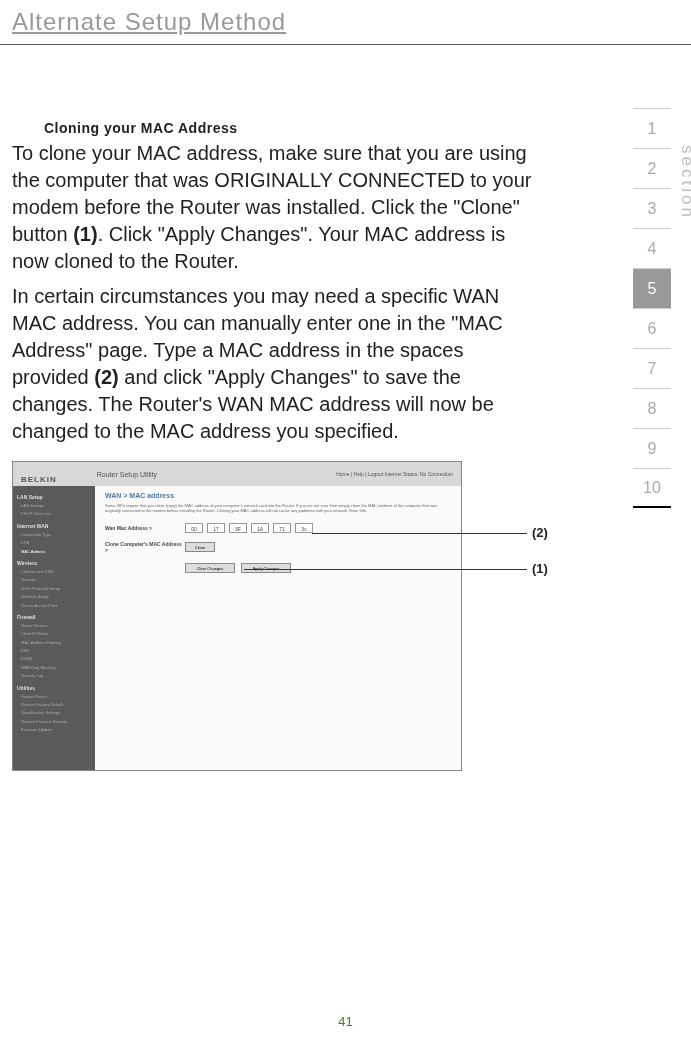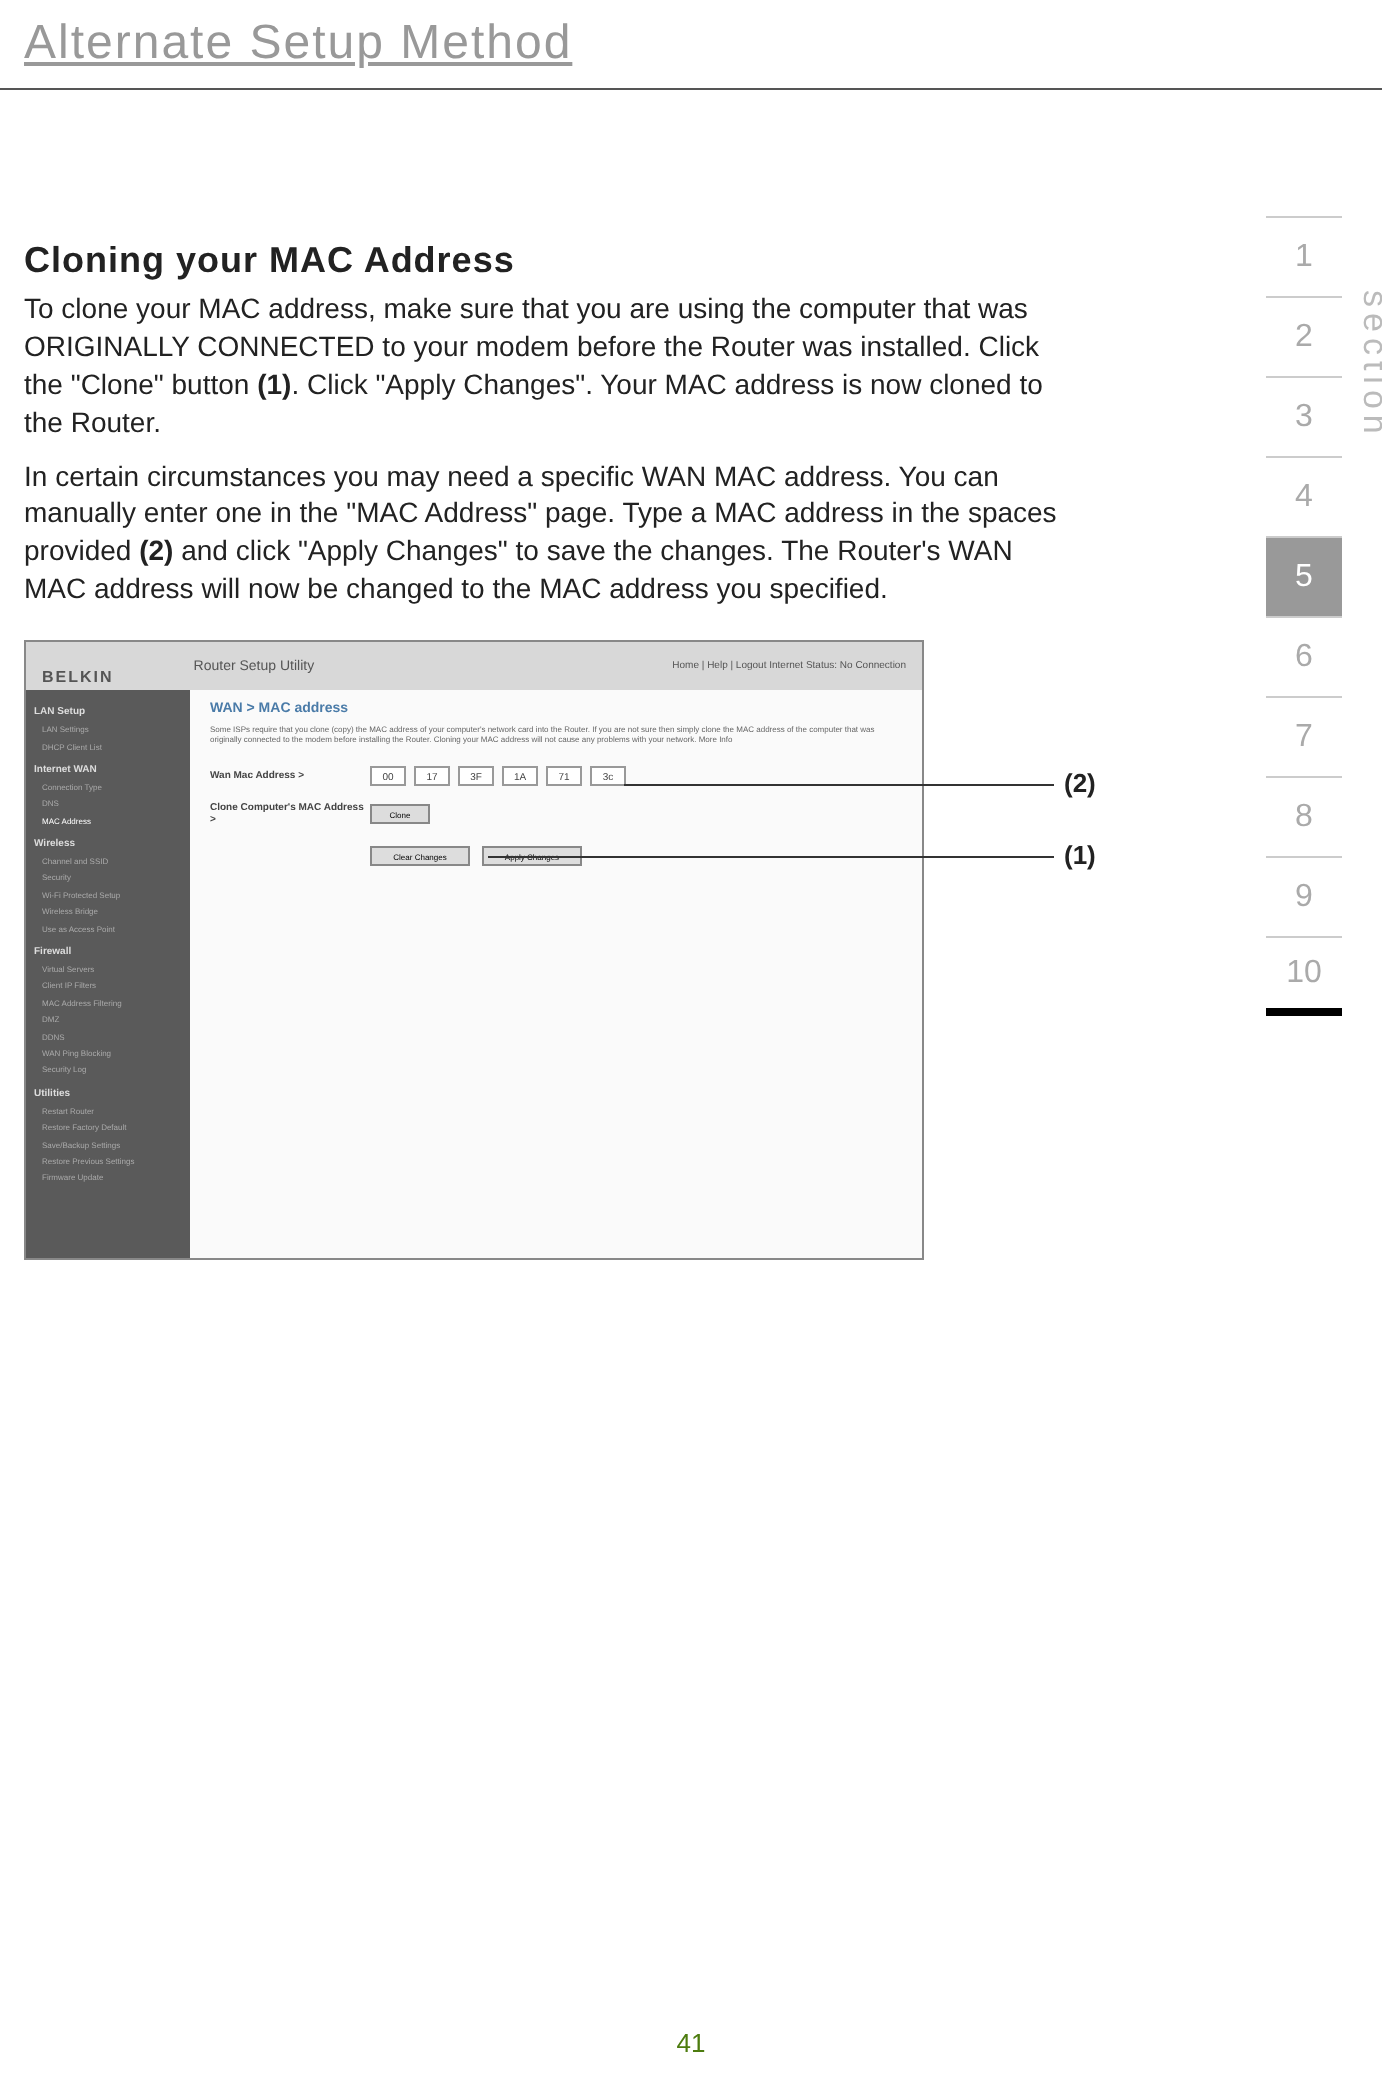--- a/index.html
+++ b/index.html
@@ -42,11 +42,12 @@
     }
     
     .subheading {
-      font-size: 18px;
+      font-size: 14px;
       font-weight: bold;
       color: #222;
       letter-spacing: 0.5px;
       margin-bottom: 4px;
+      margin-left: 32px;
     }
     
     .body-text {

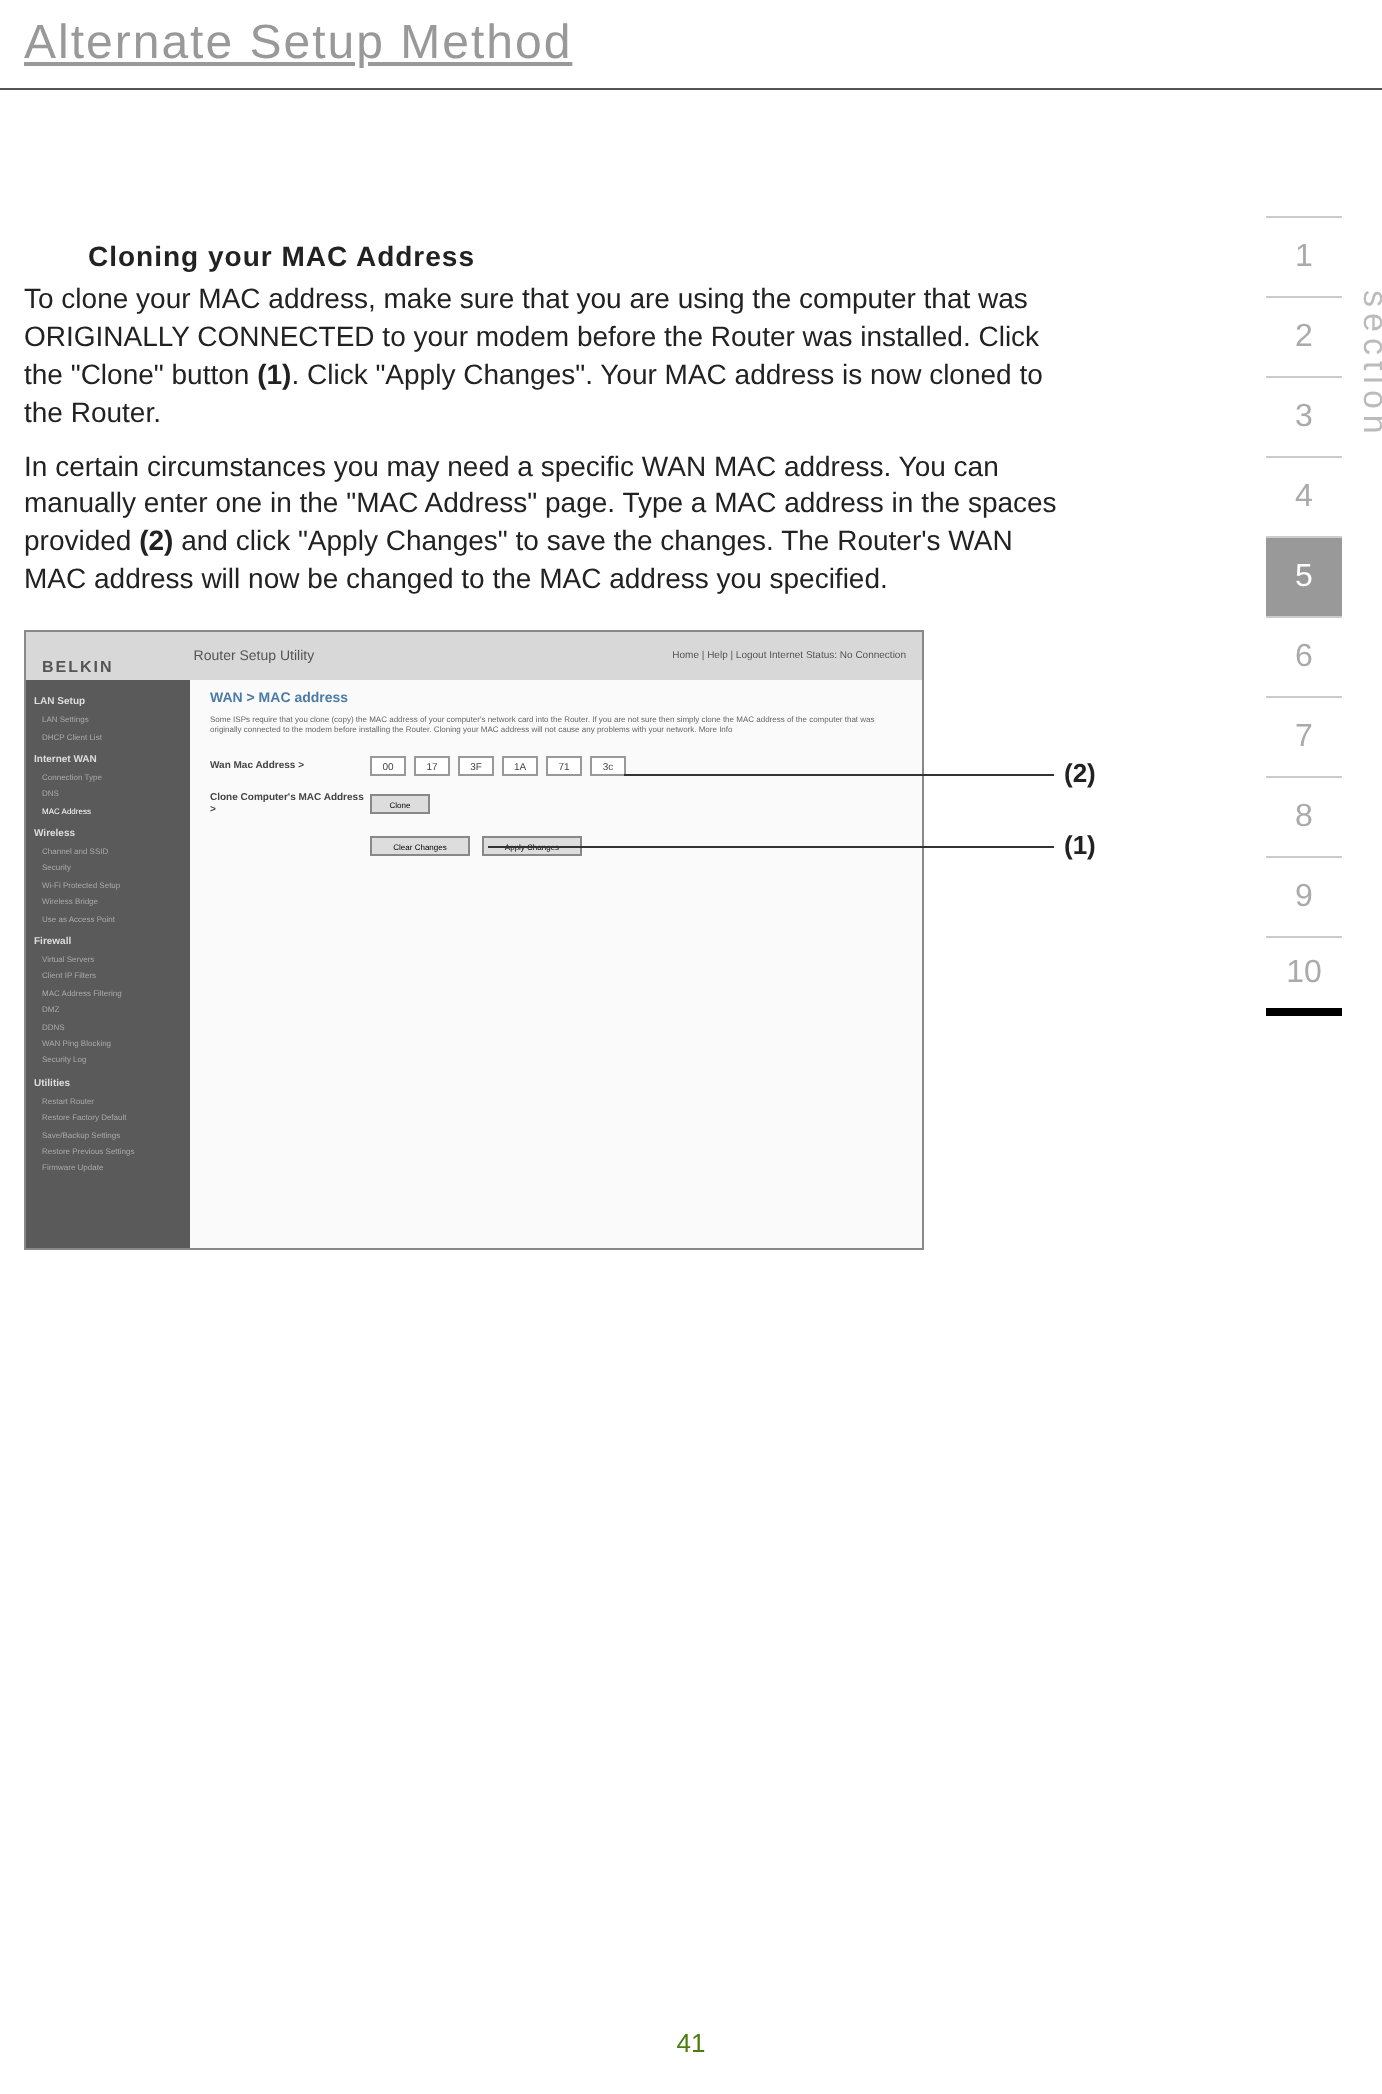--- a/index.html
+++ b/index.html
@@ -51,7 +51,7 @@
     }
     
     .body-text {
-      font-size: 14px;
+      font-size: 20px;
       color: #222;
       line-height: 1.35;
       margin-bottom: 8px;

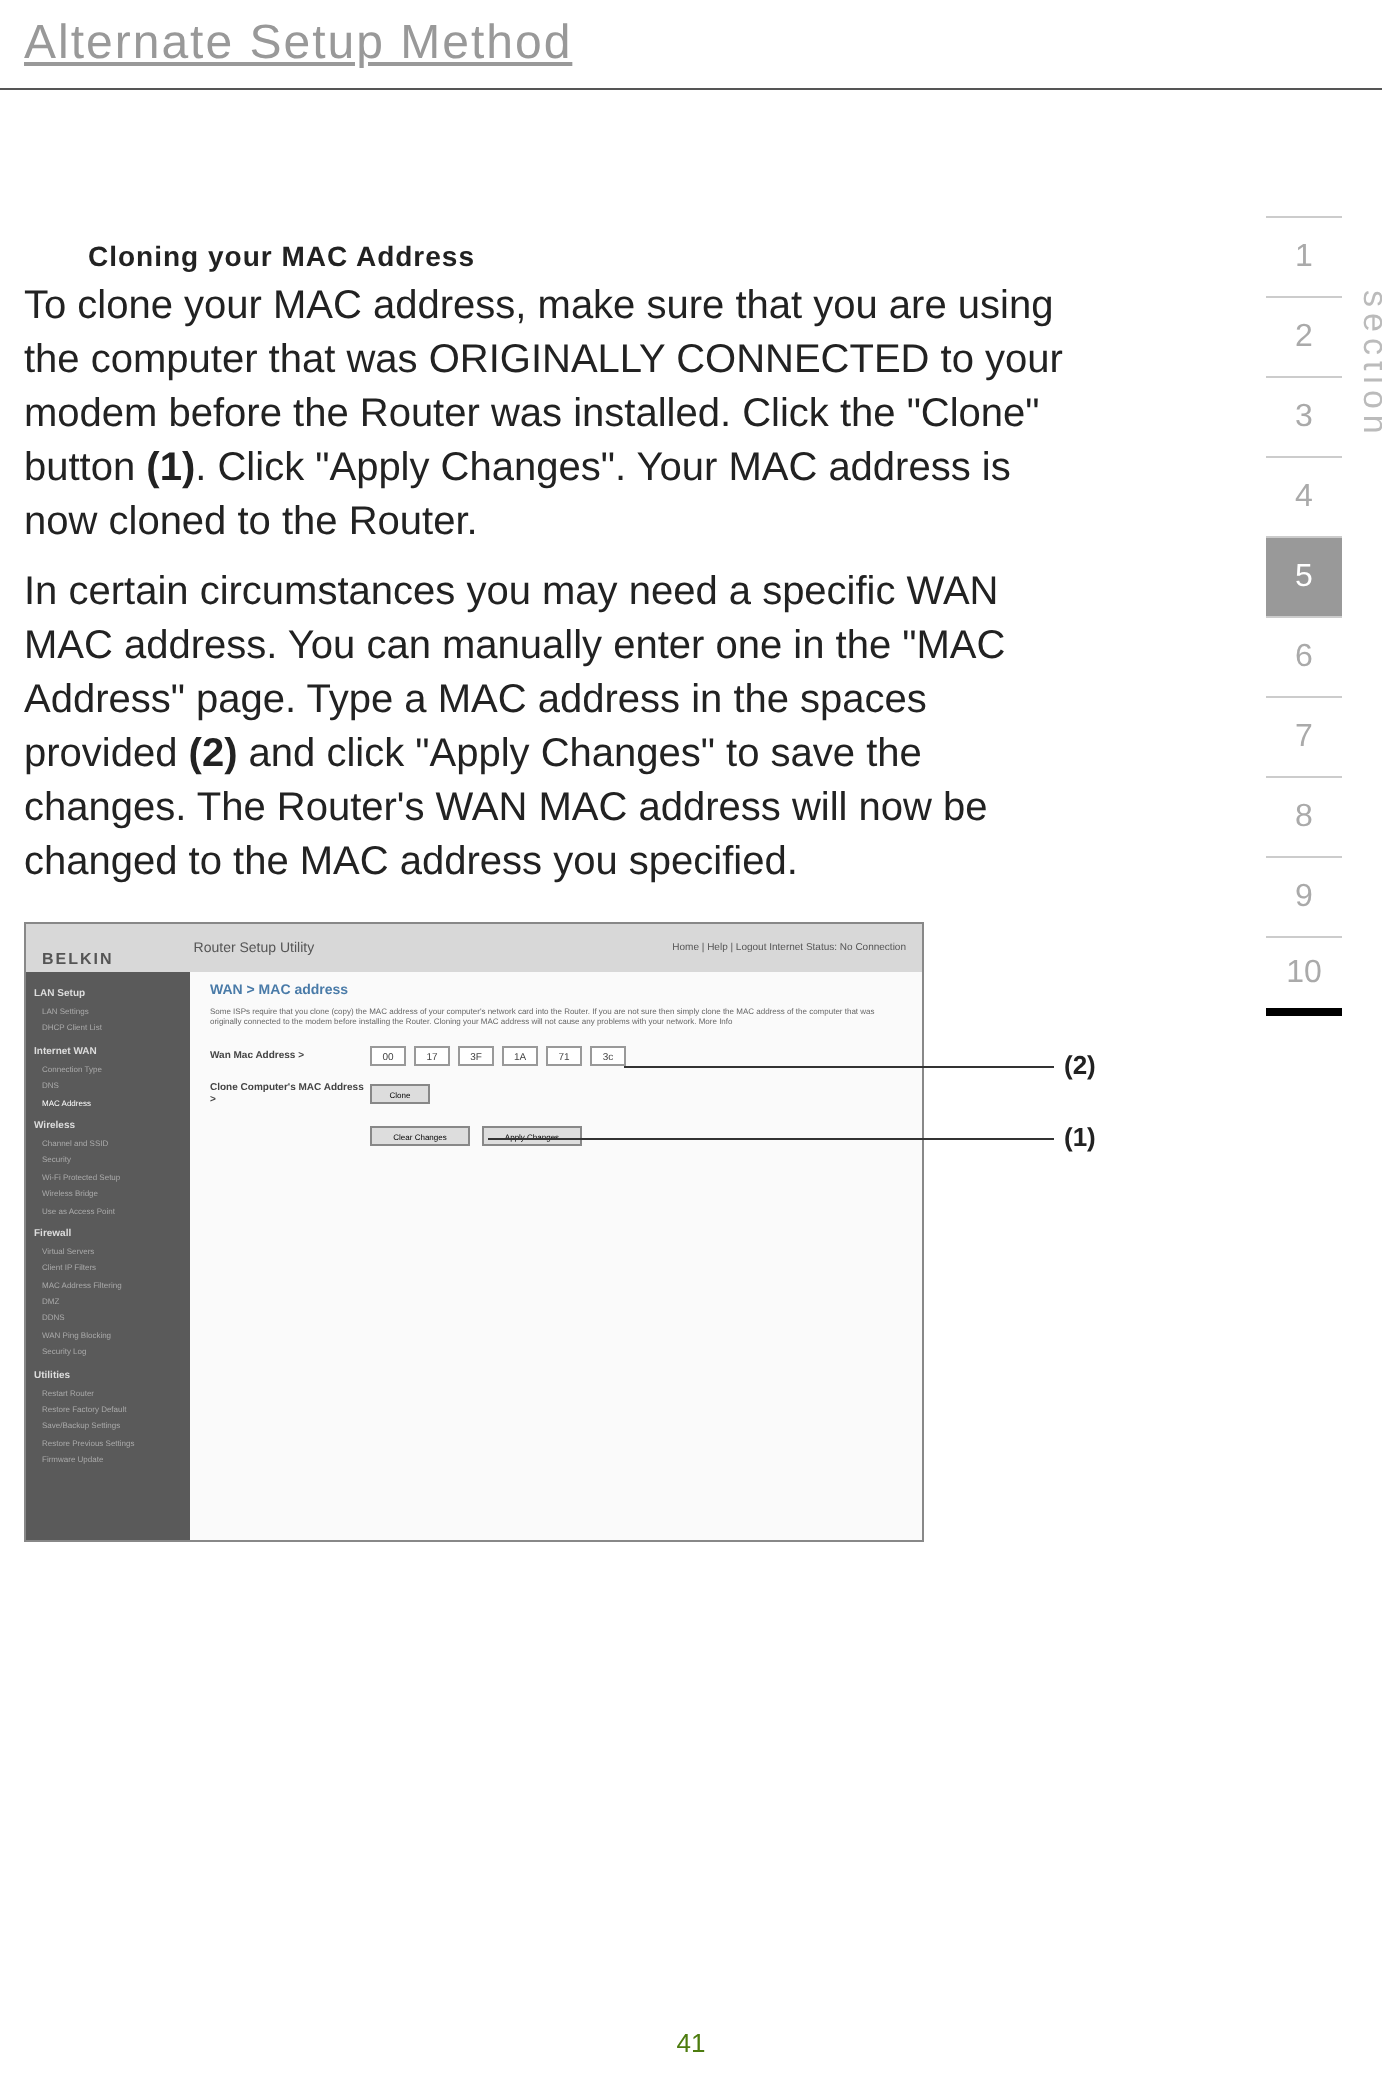--- a/index.html
+++ b/index.html
@@ -90,7 +90,7 @@
     }
     
     .tab:last-child {
-      border-bottom: 4px solid #000000;
+      border-bottom: 2px solid #000000;
     }
     
     .tab.active {

